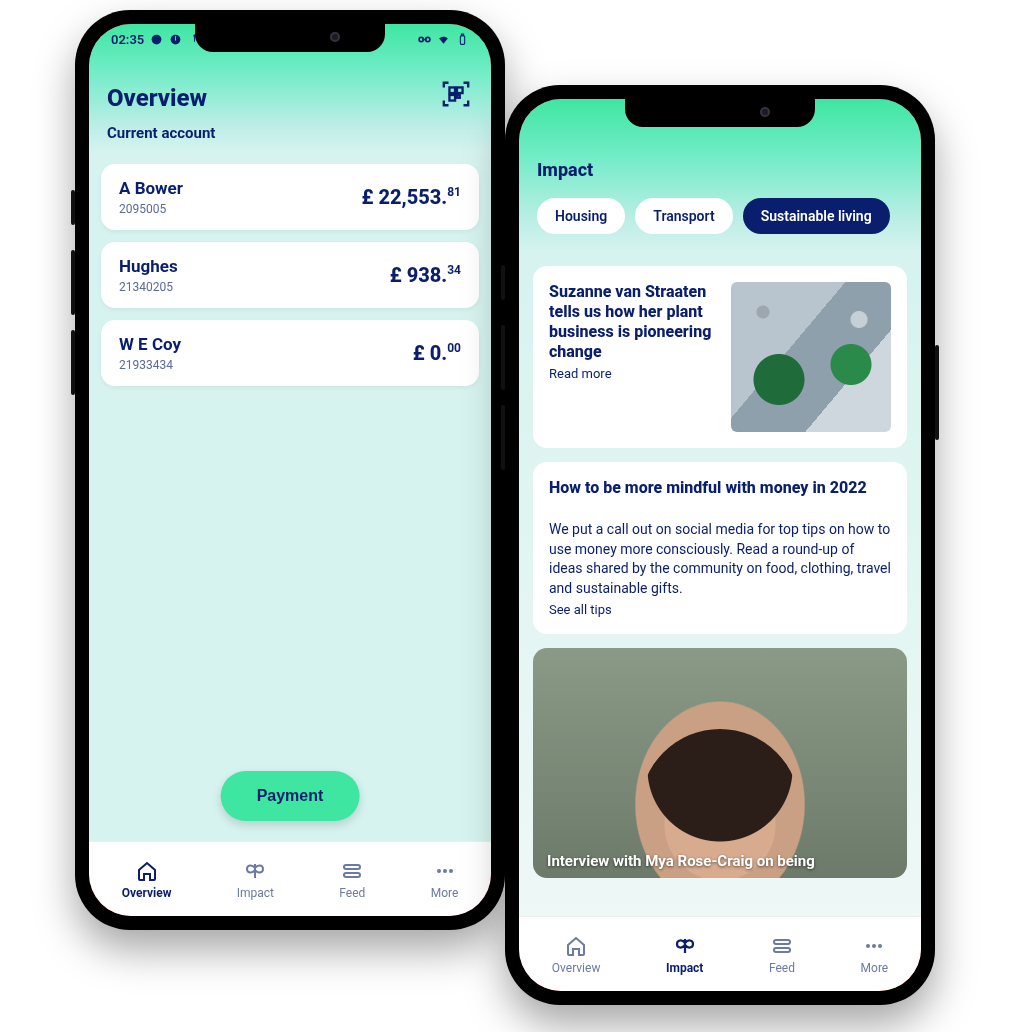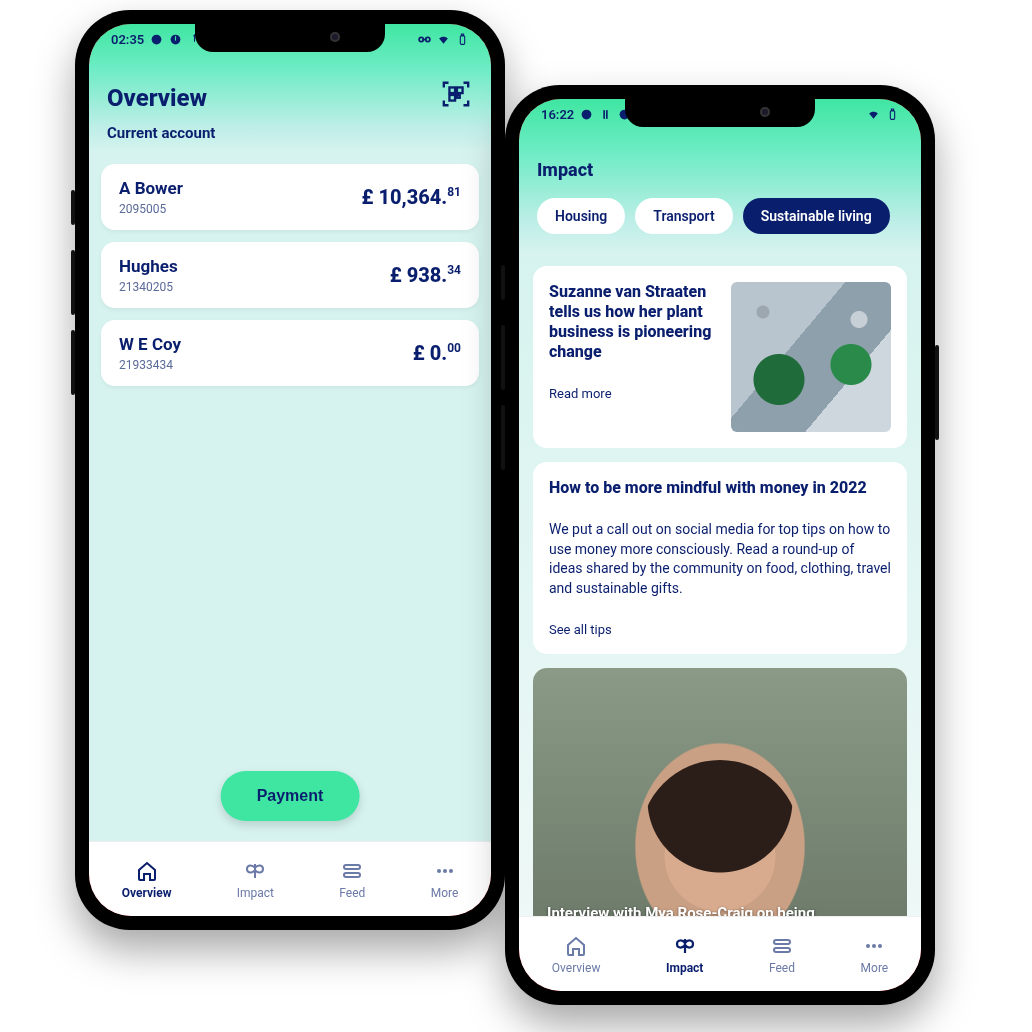--- a/index.html
+++ b/index.html
@@ -344,30 +344,6 @@
     <div class="notch"></div>
 
     <div class="header-grad" style="padding-bottom:18px">
-      <div class="status-row">
-        <div class="status-left">
-          <span>16:22</span>
-          <svg class="status-ico" viewBox="0 0 24 24" fill="#0a1e6e">
-              <circle cx="12" cy="12" r="9"></circle>
-            </svg>
-          <svg class="status-ico" viewBox="0 0 24 24" fill="#0a1e6e">
-              <rect x="8" y="4" width="3" height="16"></rect>
-              <rect x="13" y="4" width="3" height="16"></rect>
-            </svg>
-          <svg class="status-ico" viewBox="0 0 24 24" fill="#0a1e6e">
-              <circle cx="12" cy="12" r="9"></circle>
-            </svg>
-        </div>
-        <div class="status-right">
-          <svg class="status-ico" viewBox="0 0 24 24" fill="#0a1e6e">
-              <path d="M12 20l8-10c-4-4-12-4-16 0z"></path>
-            </svg>
-          <svg class="status-ico" viewBox="0 0 24 24" fill="none" stroke="#0a1e6e" stroke-width="2">
-              <rect x="8" y="5" width="8" height="16" rx="2"></rect>
-              <rect x="10" y="2" width="4" height="3"></rect>
-            </svg>
-        </div>
-      </div>
 
       <div class="page-title" style="font-size:18px;margin-top:16px">Impact</div>
 

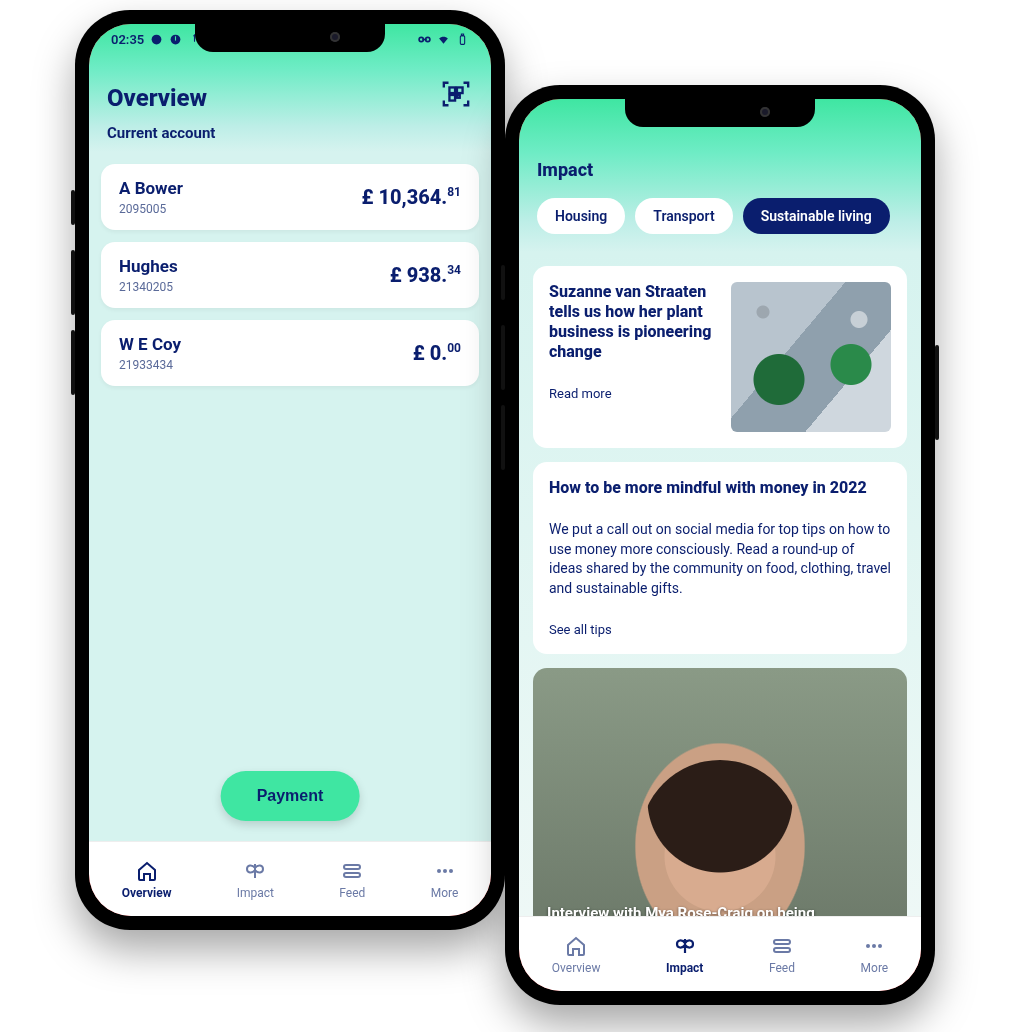--- a/index.html
+++ b/index.html
@@ -274,7 +274,7 @@
         </div>
         <div class="acct-bal">
           <span>£</span>
-          <span>10,364.</span><sup>81</sup>
+          <span>22,553.</span><sup>81</sup>
         </div>
       </div>
 

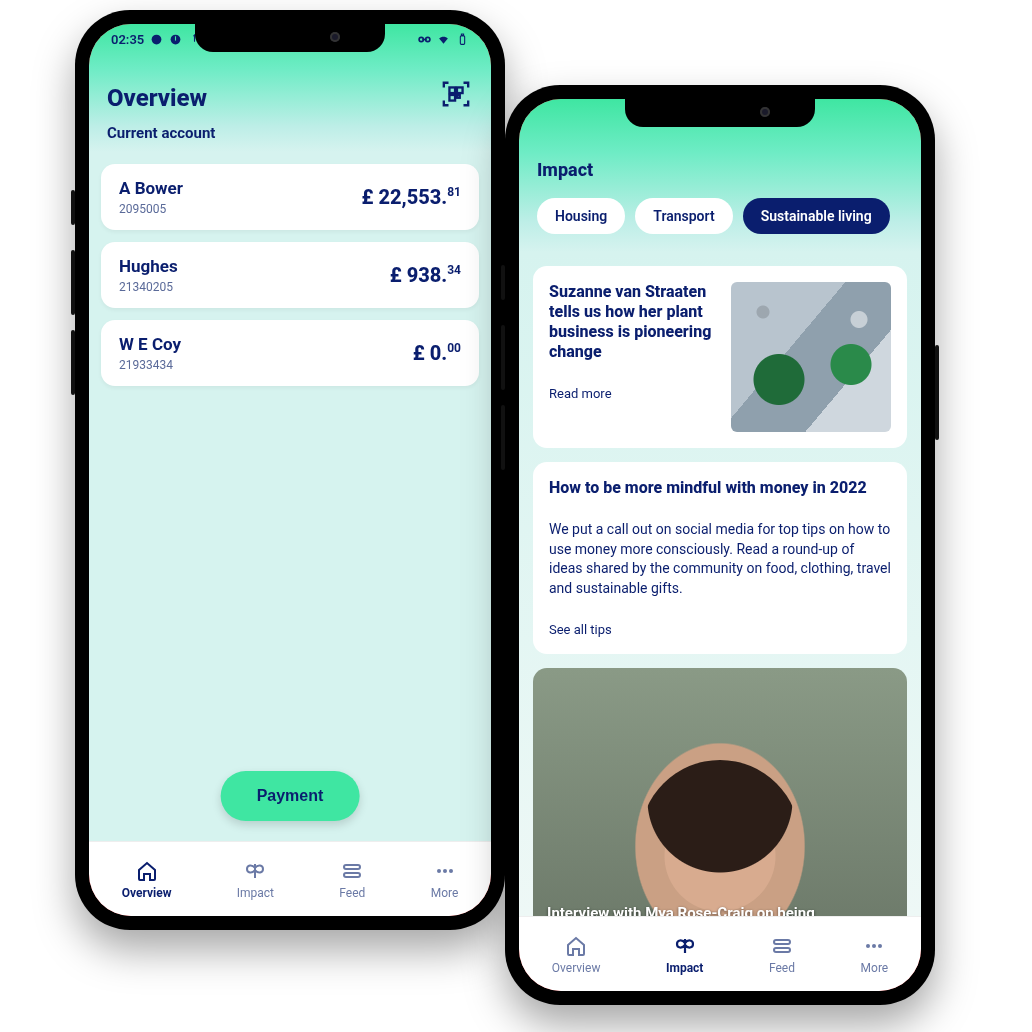--- a/index.html
+++ b/index.html
@@ -169,7 +169,7 @@
   .article-split .txt { flex:1; }
   .art-title { font-size:16px; font-weight:800; color:#0a1e6e; line-height:1.25; }
   .art-body  { font-size:14px; color:#0a1e6e; margin-top:22px; line-height:1.4; }
-  .art-link  { font-size:13px; color:#0a1e6e; margin-top:24px; display:inline-block; }
+  .art-link  { font-size:13px; color:#0a1e6e; margin-top:4px; display:inline-block; }
 
   
   .img-graffiti {

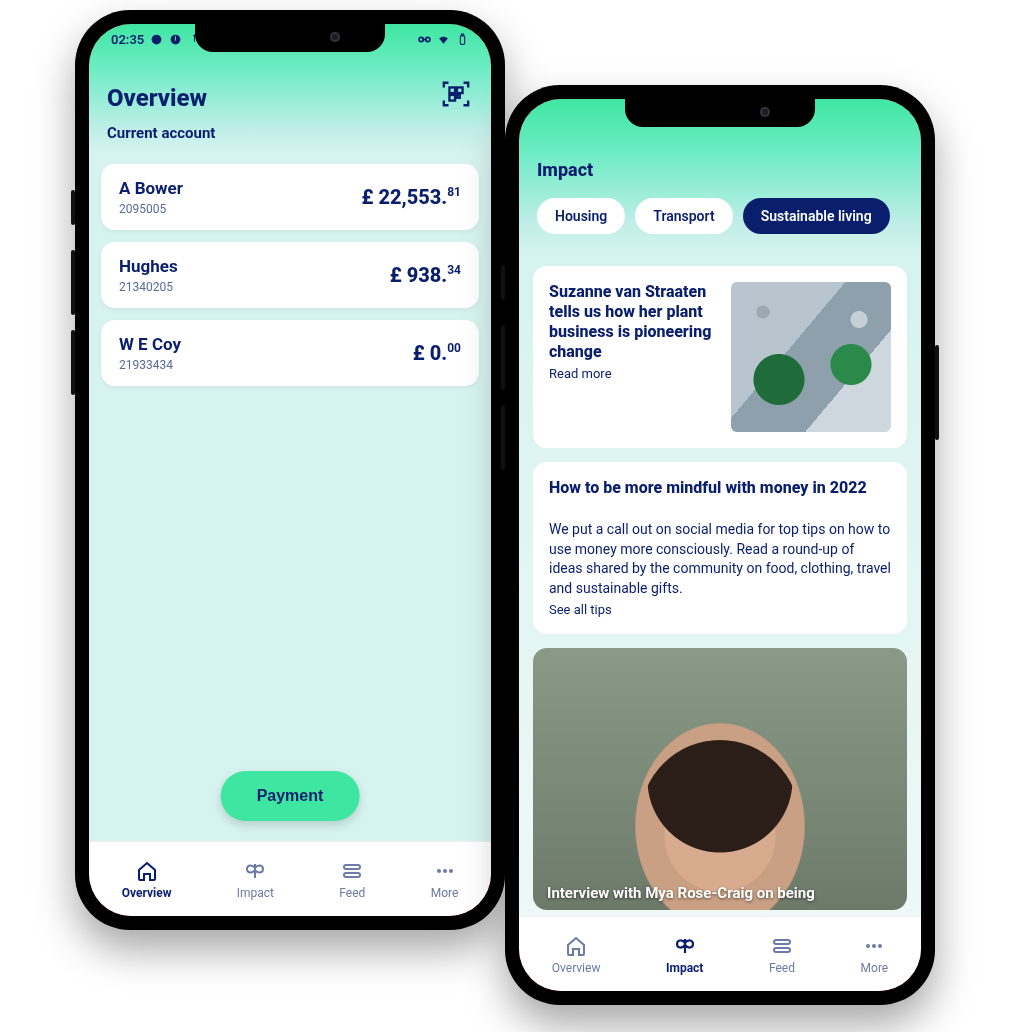--- a/index.html
+++ b/index.html
@@ -189,7 +189,7 @@
 
   .img-person-card {
     margin-top:14px; border-radius:14px; overflow:hidden;
-    height:262px; position:relative;
+    height:230px; position:relative;
     background:
       radial-gradient(ellipse 140px 170px at 50% 68%, #caa084 0 60%, transparent 61%),
       linear-gradient(#8a9a86,#6d7a6a);

